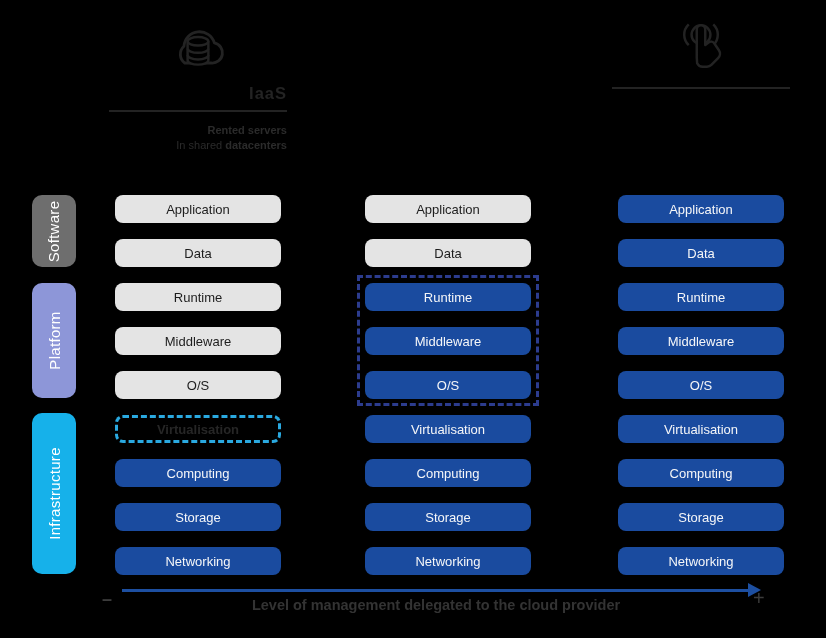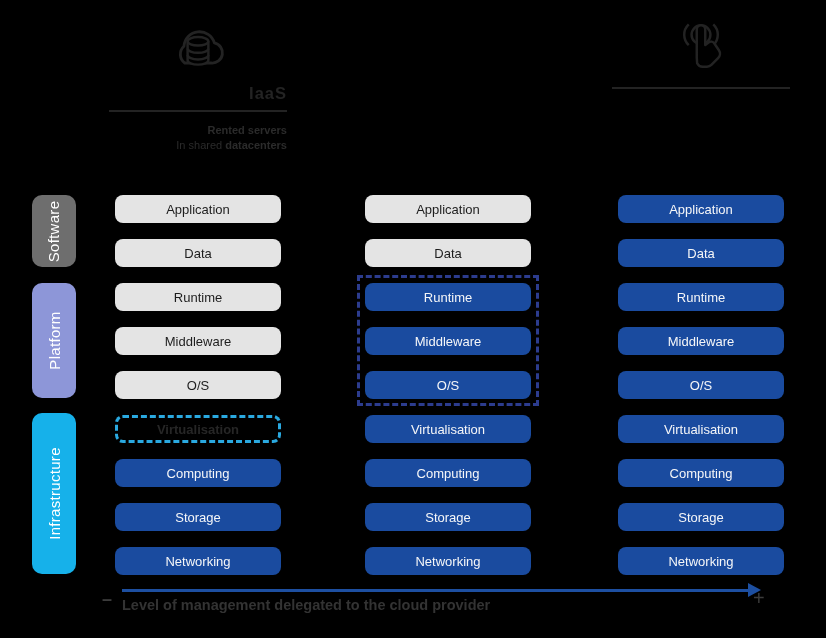--- a/index.html
+++ b/index.html
@@ -43,7 +43,7 @@
              border-left:13px solid var(--arrow); border-top:7.5px solid transparent; border-bottom:7.5px solid transparent;}
   .axis-minus{position:absolute; left:102px; top:589px; color:var(--inkAxis); font-size:18px; font-weight:700;}
   .axis-plus{position:absolute; left:753px; top:587px; color:var(--inkAxis); font-size:20px; font-weight:400;}
-  .axis-caption{position:absolute; left:122px; top:597px; width:628px; text-align:left;
+  .axis-caption{position:absolute; left:122px; top:597px; width:628px; text-align:center;
                 color:var(--inkCaption); font-size:14.5px; font-weight:600;}
   svg .st{stroke:var(--ink); stroke-width:3; fill:none; stroke-linecap:round; stroke-linejoin:round;}
   svg .fl{stroke:var(--ink); stroke-width:2.6; fill:#000; stroke-linejoin:round;}

